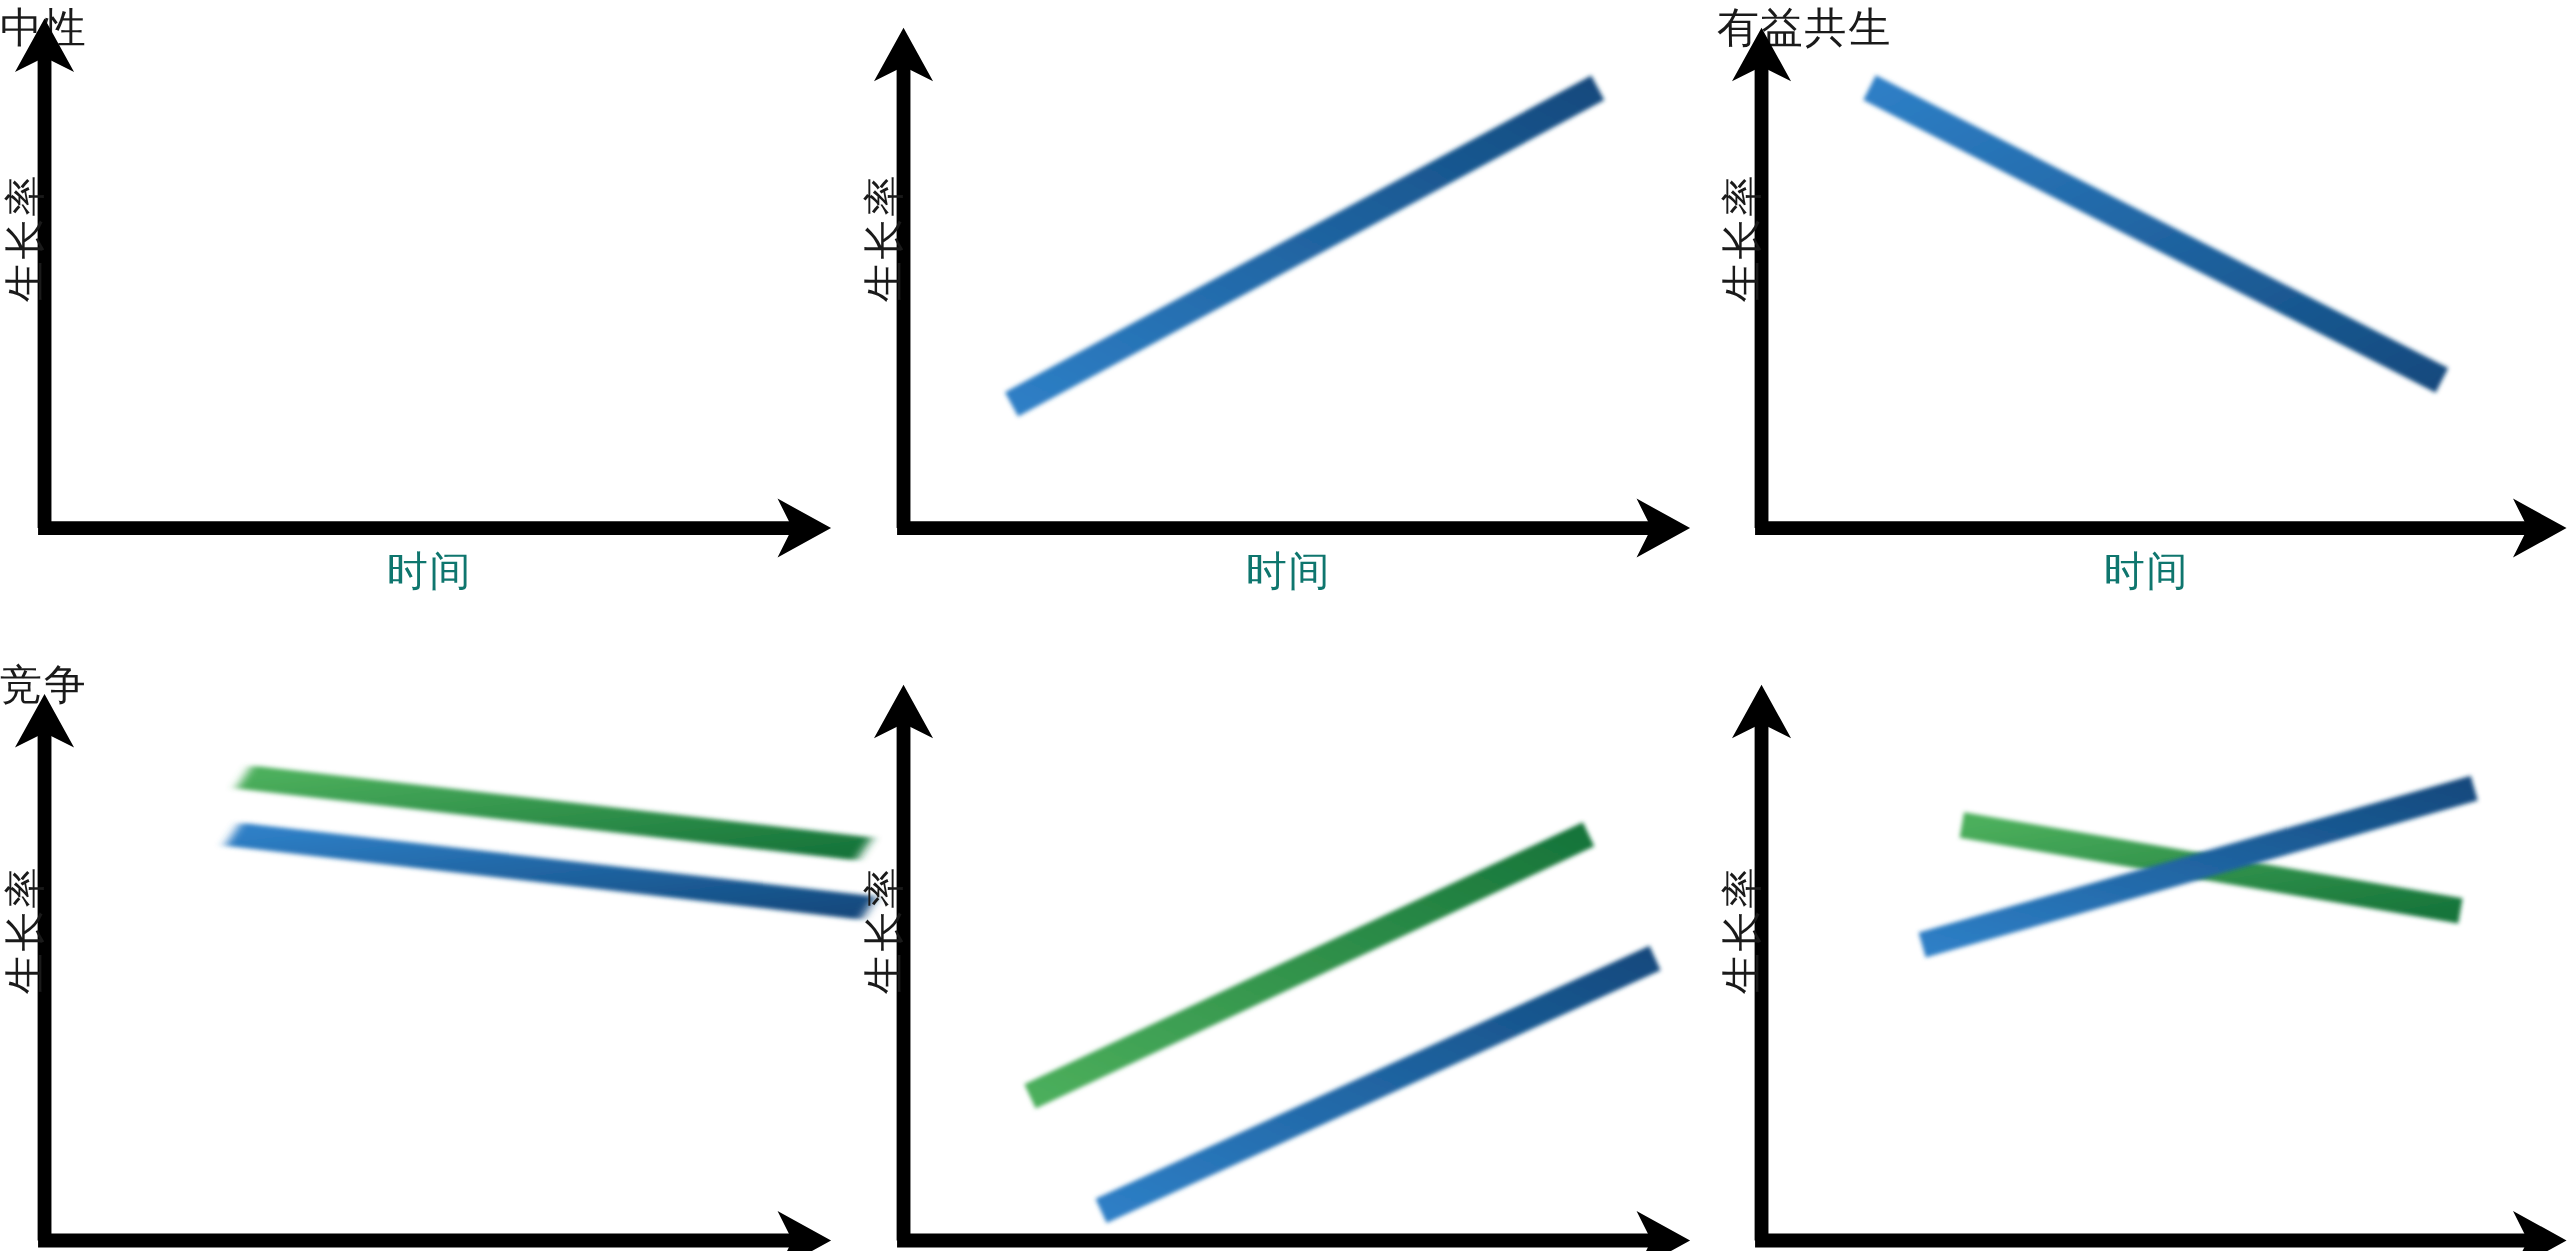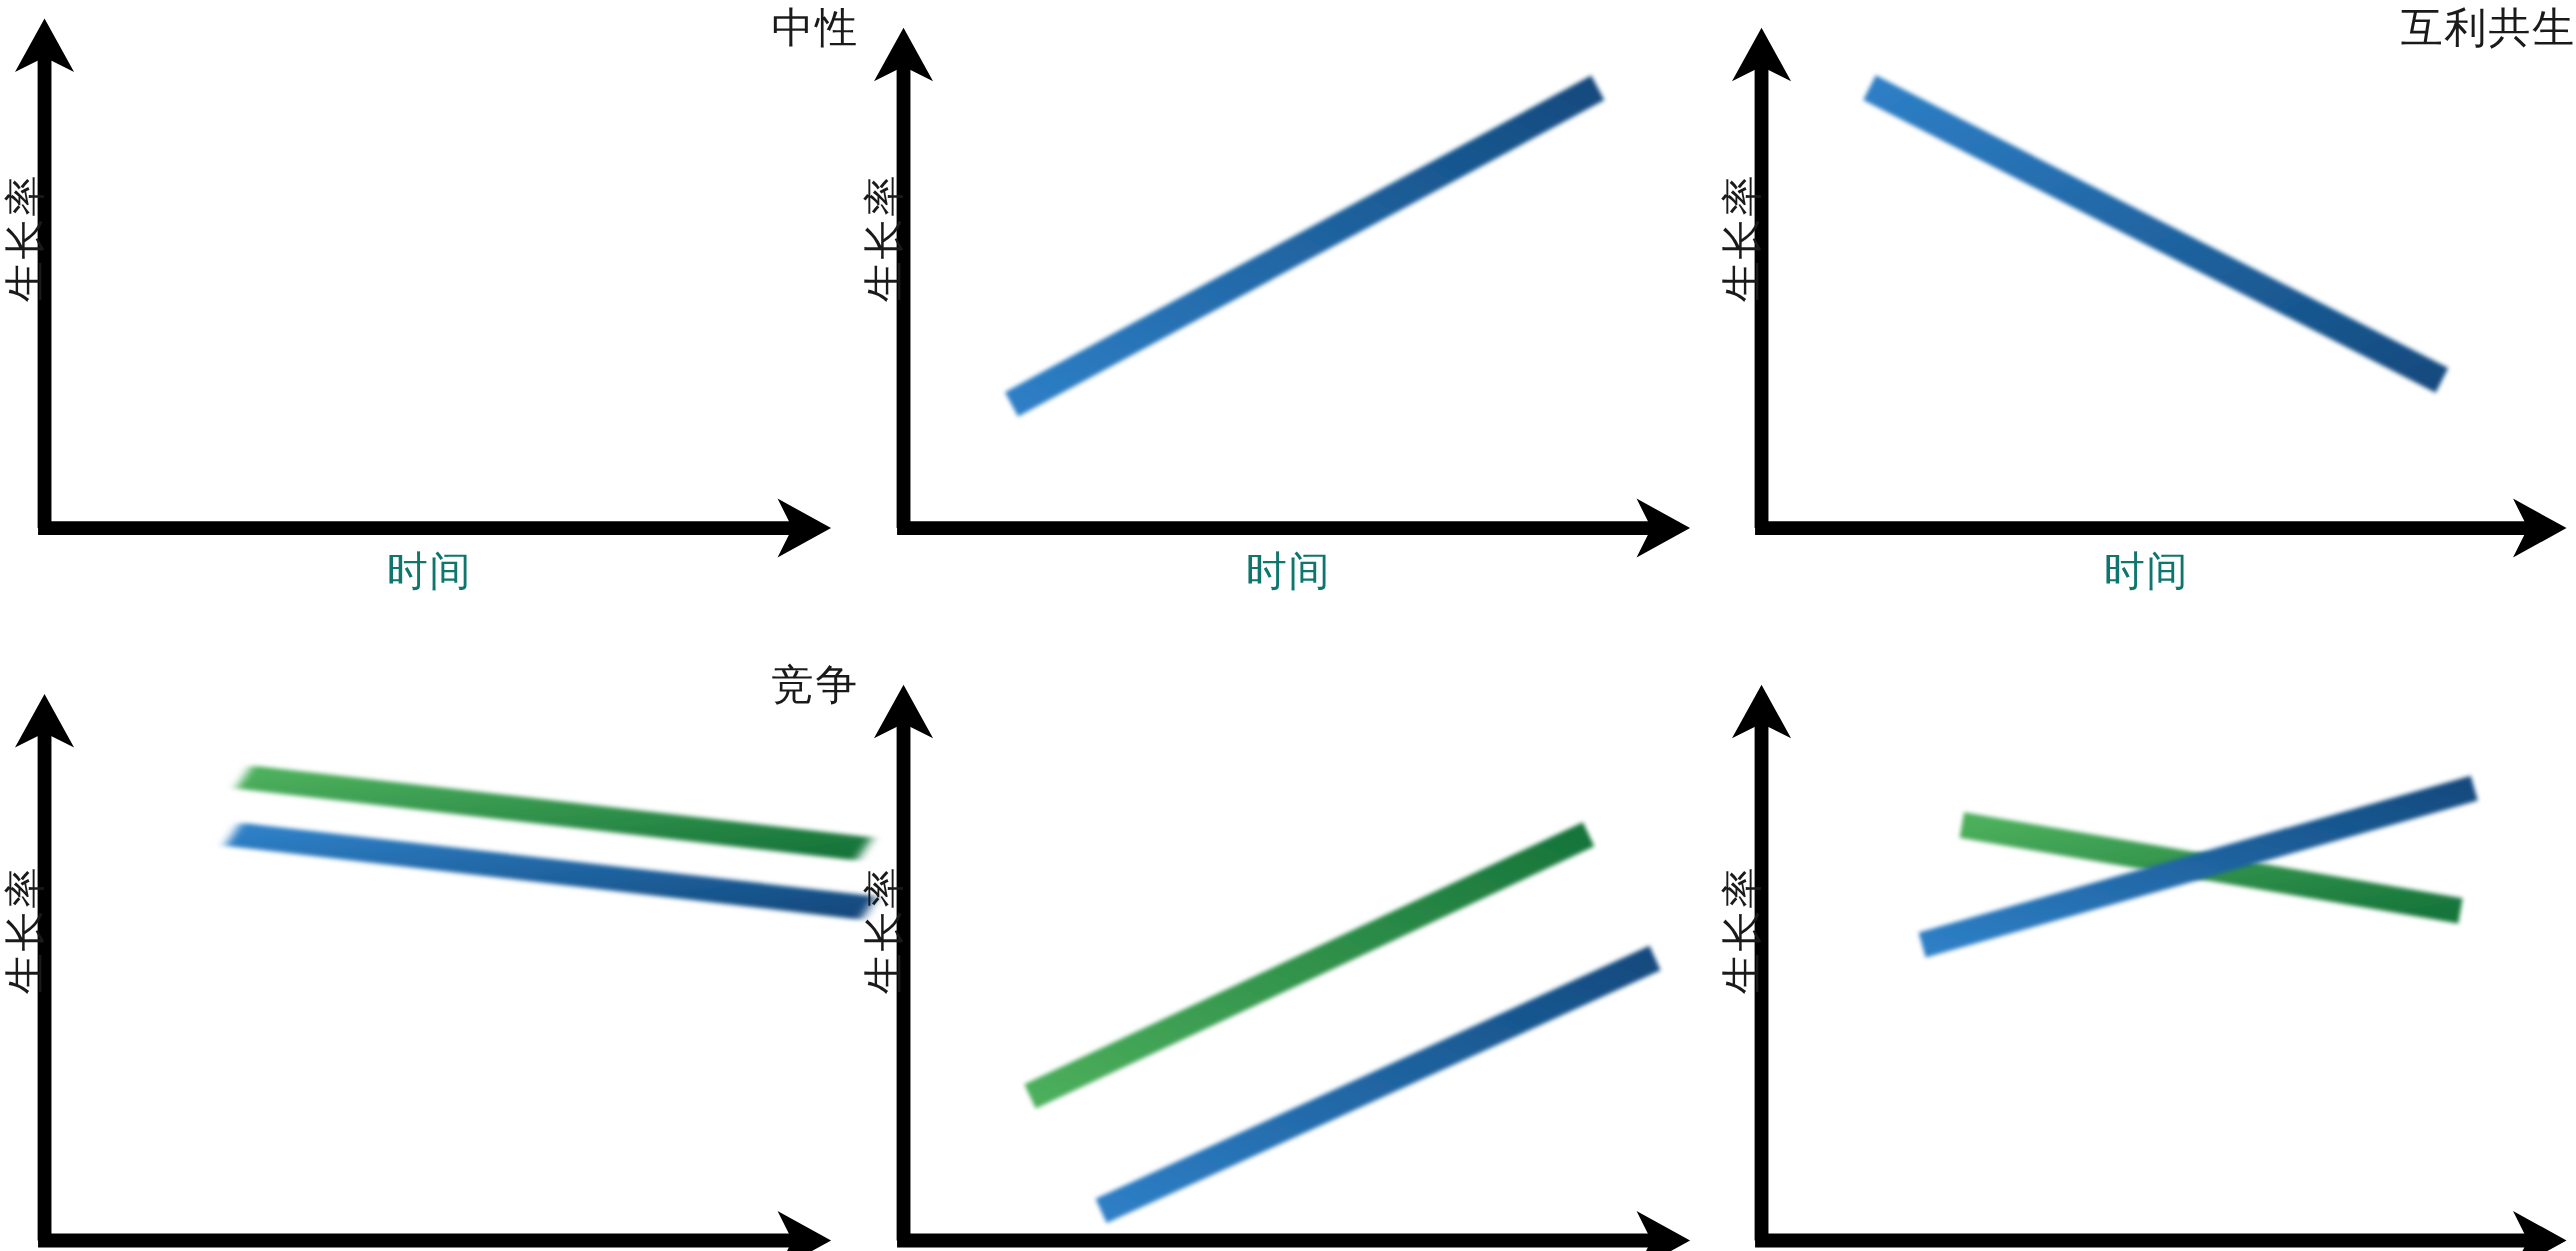--- a/index.html
+++ b/index.html
@@ -32,7 +32,7 @@
     top: 1.8px;
     left: 0;
     width: 859px;
-    text-align: right;
+    text-align: left;
     font-size: 42px;
     line-height: 52px;
     color: #1a1a1a;

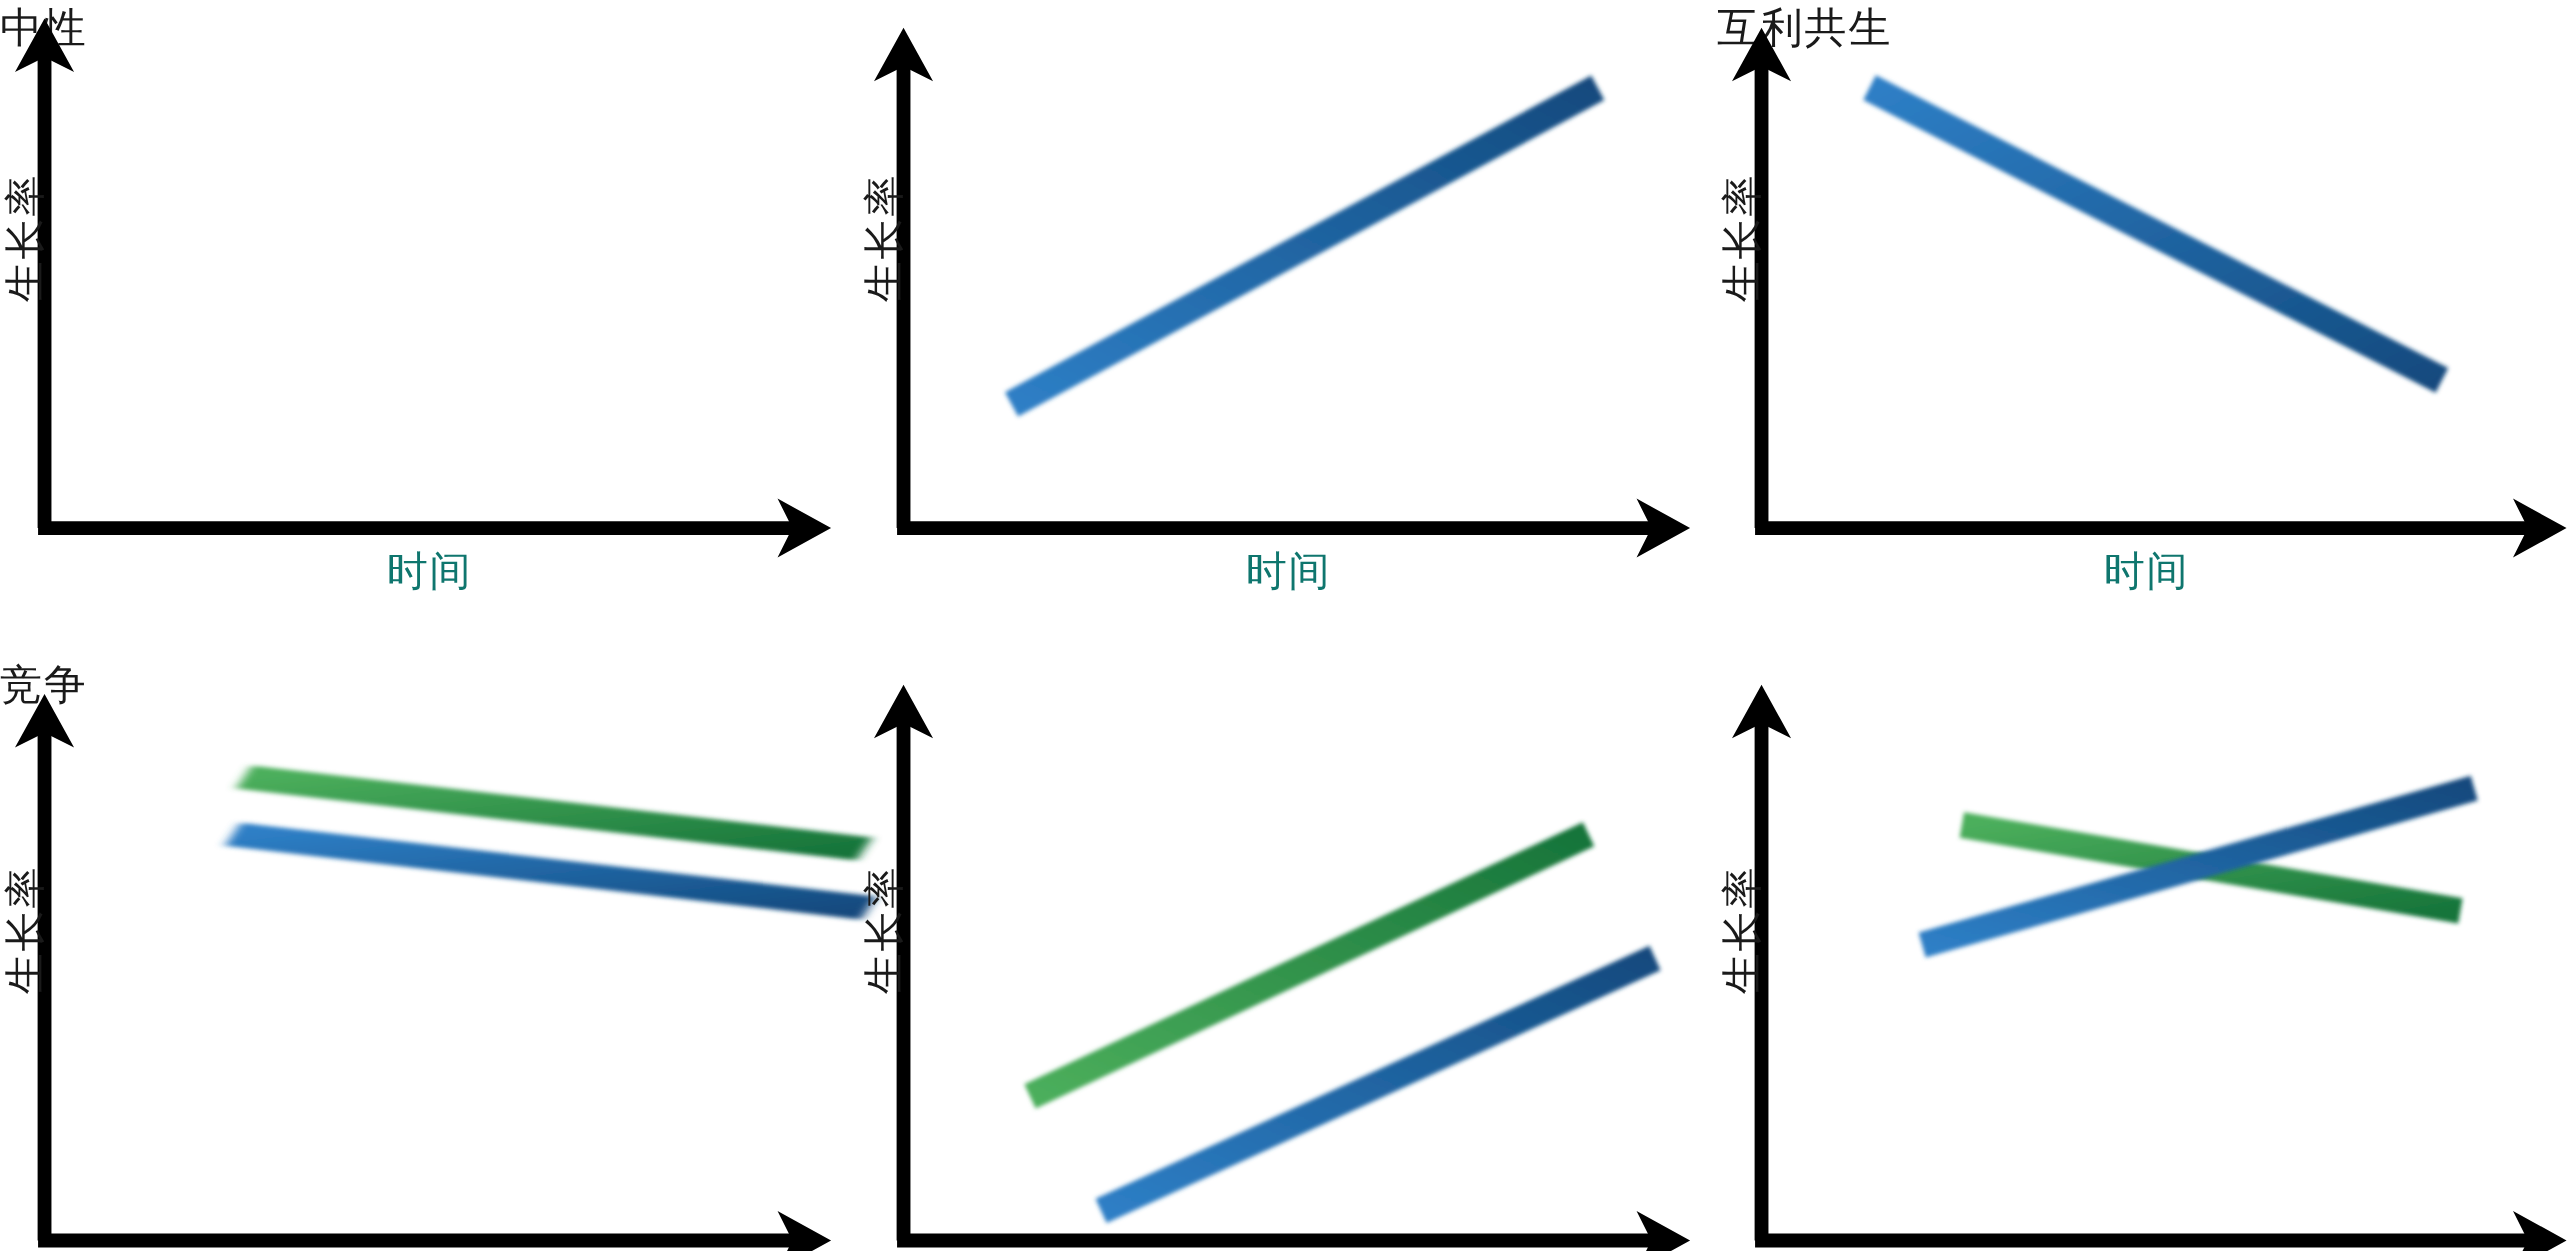--- a/index.html
+++ b/index.html
@@ -152,7 +152,7 @@
   </div>
 
   <div class="panel r0 c2">
-    <div class="panel-title">互利共生</div>
+    <div class="panel-title">有益共生</div>
     <svg class="plot-svg" viewBox="0 0 930 677">
       <defs>
         <linearGradient id="g-green-3" x1="0" y1="0" x2="1" y2="0">

